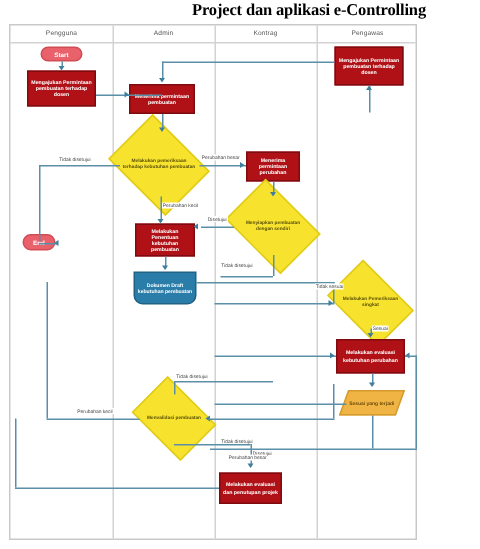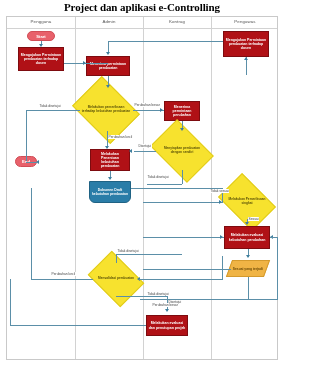--- a/index.html
+++ b/index.html
@@ -6,7 +6,7 @@
   body{width:284px;height:366px;font-family:"Liberation Sans",sans-serif;overflow:hidden;}
 
   #title{
-    text-align:center;
+    text-align:right;
     font-family:"Liberation Serif",serif;
     font-weight:bold;
     font-size:11px;

